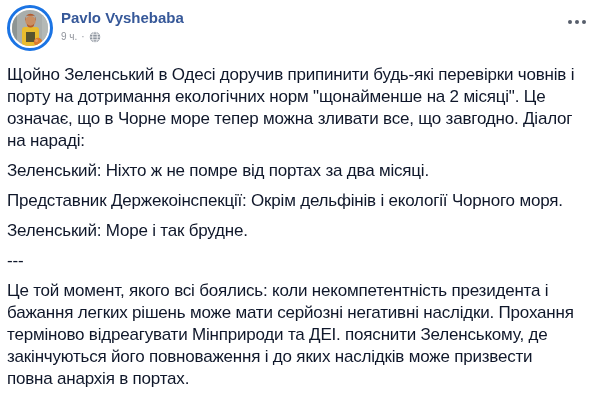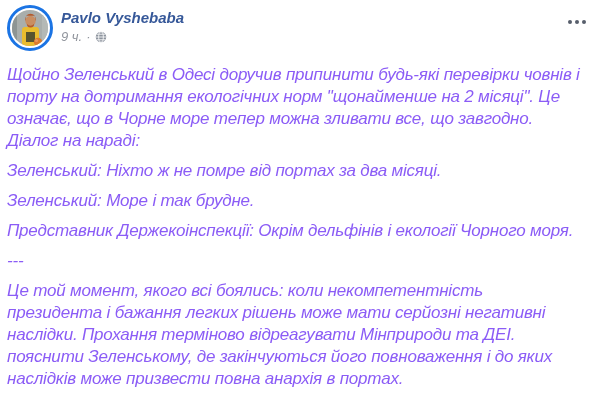--- a/index.html
+++ b/index.html
@@ -18,7 +18,6 @@
     background: #ffffff;
     box-sizing: border-box;
     padding: 5px 22px 0 7px;
-    font-style: italic;
   }
   .header {
     display: flex;

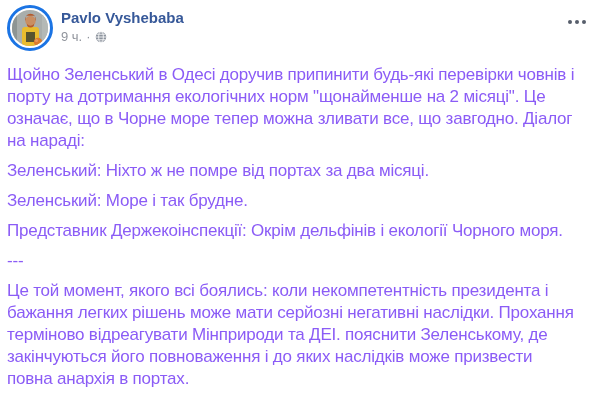--- a/index.html
+++ b/index.html
@@ -58,7 +58,7 @@
     display: flex;
     align-items: center;
     margin-top: 2px;
-    font-size: 13px;
+    font-size: 10px;
     color: #90949c;
     line-height: 15px;
   }

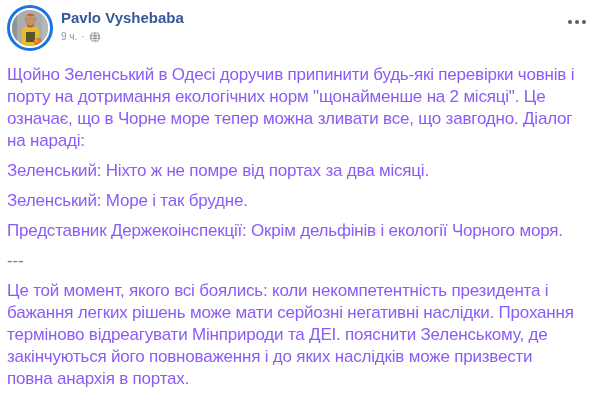--- a/index.html
+++ b/index.html
@@ -92,7 +92,7 @@
     font-size: 17px;
     letter-spacing: -0.2px;
     line-height: 22px;
-    color: #8b5cf6;
+    color: #0f172a;
     padding-right: 2px;
   }
   .content p {

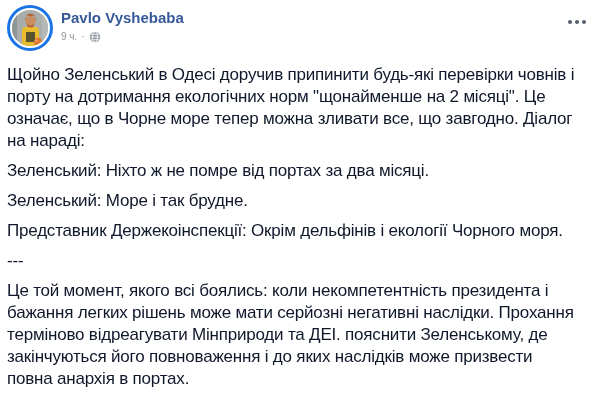--- a/index.html
+++ b/index.html
@@ -156,8 +156,8 @@
   <div class="content">
     <p>Щойно Зеленський в Одесі доручив припинити будь-які перевірки човнів і порту на дотримання екологічних норм "щонайменше на 2 місяці". Це означає, що в Чорне море тепер можна зливати все, що завгодно. Діалог на нараді:</p>
     <p>Зеленський: Ніхто ж не помре від портах за два місяці.</p>
+    <p>Представник Держекоінспекції: Окрім дельфінів і екології Чорного моря.</p>
     <p>Зеленський: Море і так брудне.</p>
-    <p>Представник Держекоінспекції: Окрім дельфінів і екології Чорного моря.</p>
     <p>---</p>
     <p>Це той момент, якого всі боялись: коли некомпетентність президента і бажання легких рішень може мати серйозні негативні наслідки. Прохання терміново відреагувати Мінприроди та ДЕІ. пояснити Зеленському, де закінчуються його повноваження і до яких наслідків може призвести повна анархія в портах.</p>
   </div>

